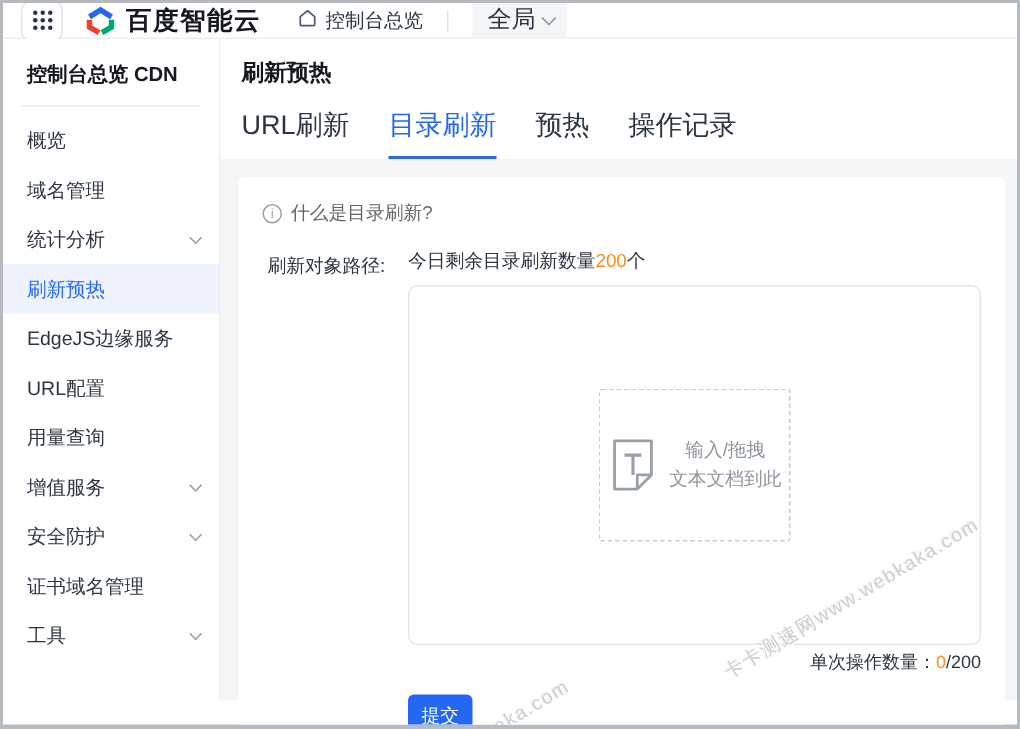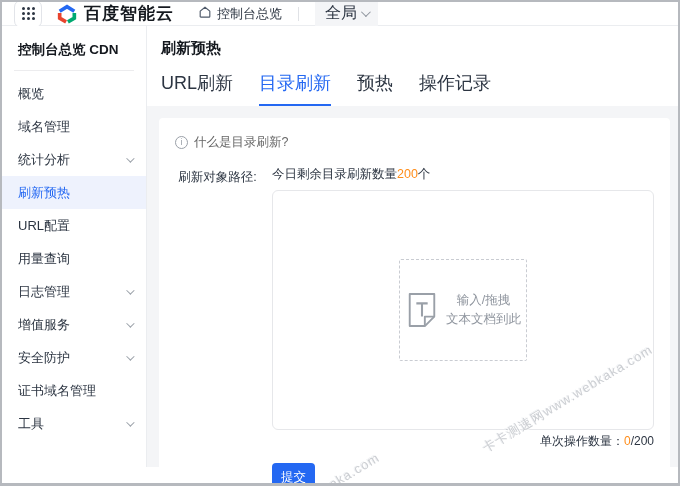--- a/index.html
+++ b/index.html
@@ -152,6 +152,9 @@
         </div>
       <div class="side-item active">
         <span>刷新预热</span>
+        </div>
+      <div class="side-item">
+        <span>EdgeJS边缘服务</span>
         </div>
       <div class="side-item">
         <span>URL配置</span>

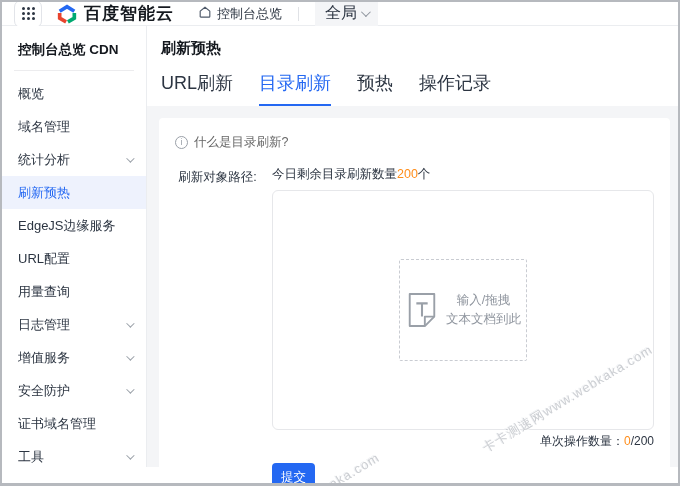--- a/index.html
+++ b/index.html
@@ -161,10 +161,6 @@
         </div>
       <div class="side-item">
         <span>用量查询</span>
-        </div>
-      <div class="side-item">
-        <span>日志管理</span>
-        <span class="chev"></span>
         </div>
       <div class="side-item">
         <span>增值服务</span>

